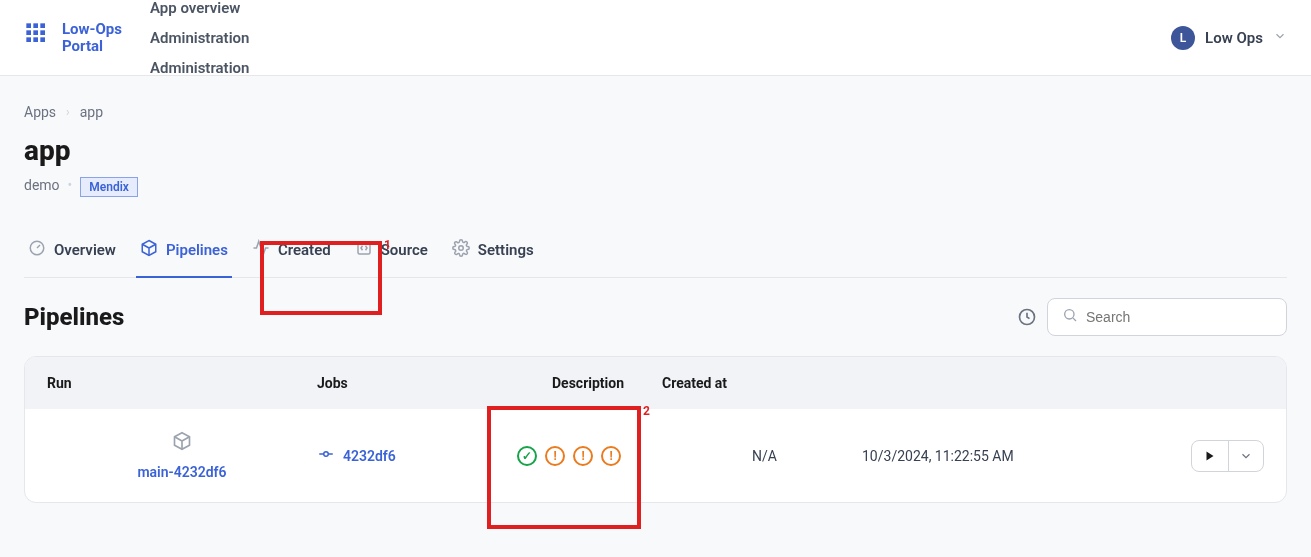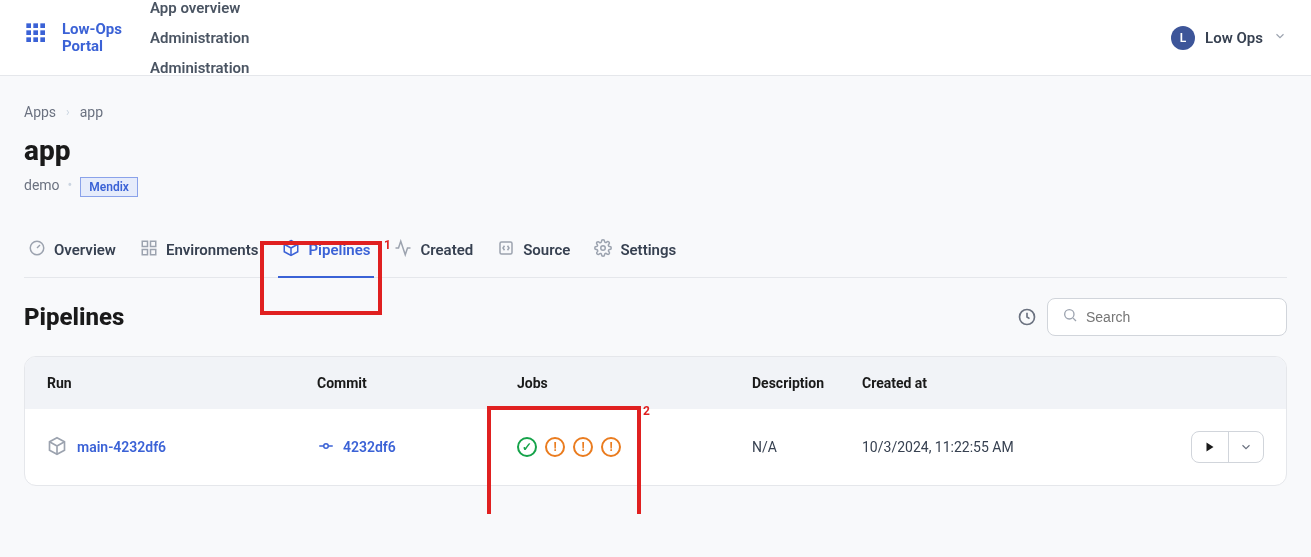--- a/index.html
+++ b/index.html
@@ -152,15 +152,6 @@
             </svg></span>
       <span>Overview</span>
     </div>
-    <div class="tab">
-      <span class="tab-icon"><svg width="18" height="18" viewBox="0 0 24 24" fill="none" stroke="currentColor" stroke-width="2">
-              <rect x="3" y="3" width="7" height="7"></rect>
-              <rect x="14" y="3" width="7" height="7"></rect>
-              <rect x="3" y="14" width="7" height="7"></rect>
-              <rect x="14" y="14" width="7" height="7"></rect>
-            </svg></span>
-      <span>Environments</span>
-    </div>
     <div class="tab active">
       <span class="tab-icon"><svg width="18" height="18" viewBox="0 0 24 24" fill="none" stroke="currentColor" stroke-width="2">
               <path d="M12 2l9 5v10l-9 5-9-5V7l9-5z"></path>

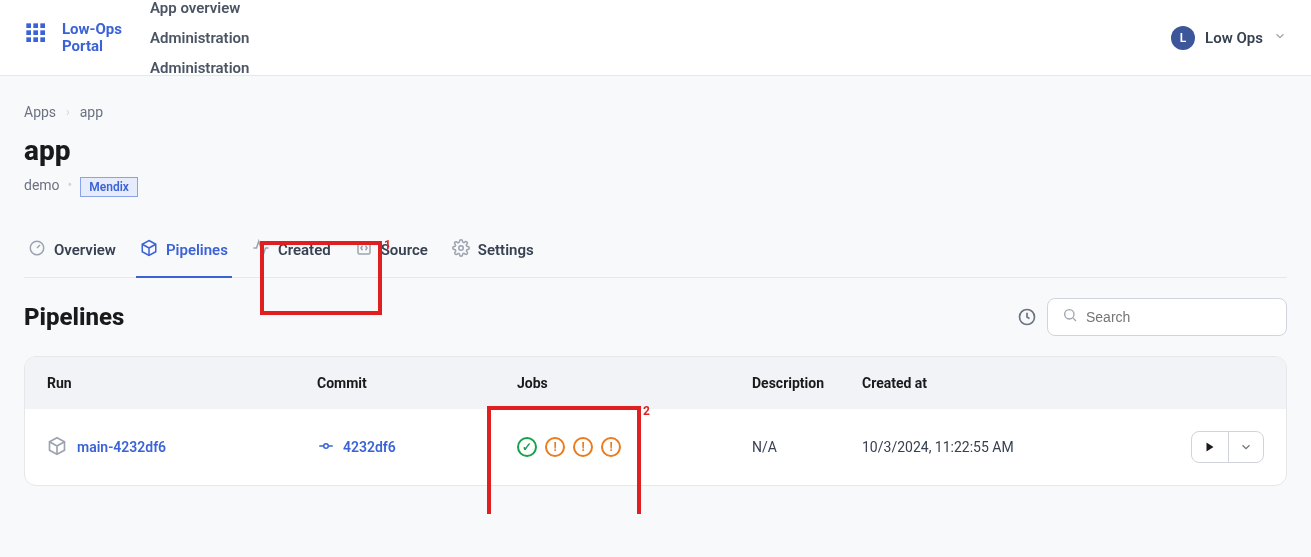--- a/index.html
+++ b/index.html
@@ -203,7 +203,6 @@
   <div class="table-wrap">
     <div class="thead">
       <div class="col-run">Run</div>
-      <div class="col-commit">Commit</div>
       <div class="col-jobs">Jobs</div>
       <div class="col-desc">Description</div>
       <div class="col-created">Created at</div>

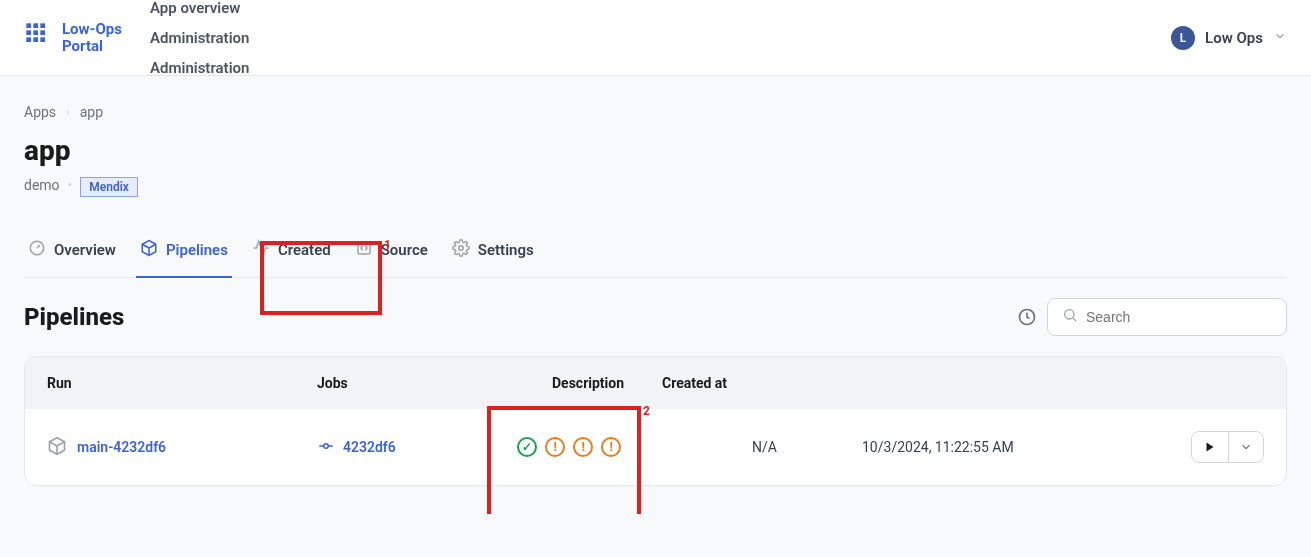--- a/index.html
+++ b/index.html
@@ -62,7 +62,7 @@
 .col-created { flex: 1; }
 .col-actions { flex: 0 0 80px; display: flex; justify-content: flex-end; }
 
-.run-cell { display: flex; align-items: center; gap: 10px; }
+.run-cell { display: flex; align-items: center; gap: 10px; flex-direction: column; }
 .run-icon { color: #9ca3af; }
 .run-link { color: #3b62d6; font-weight: 600; cursor: pointer; }
 .commit-cell { display: flex; align-items: center; gap: 8px; color: #3b62d6; font-weight: 600; cursor: pointer; }

